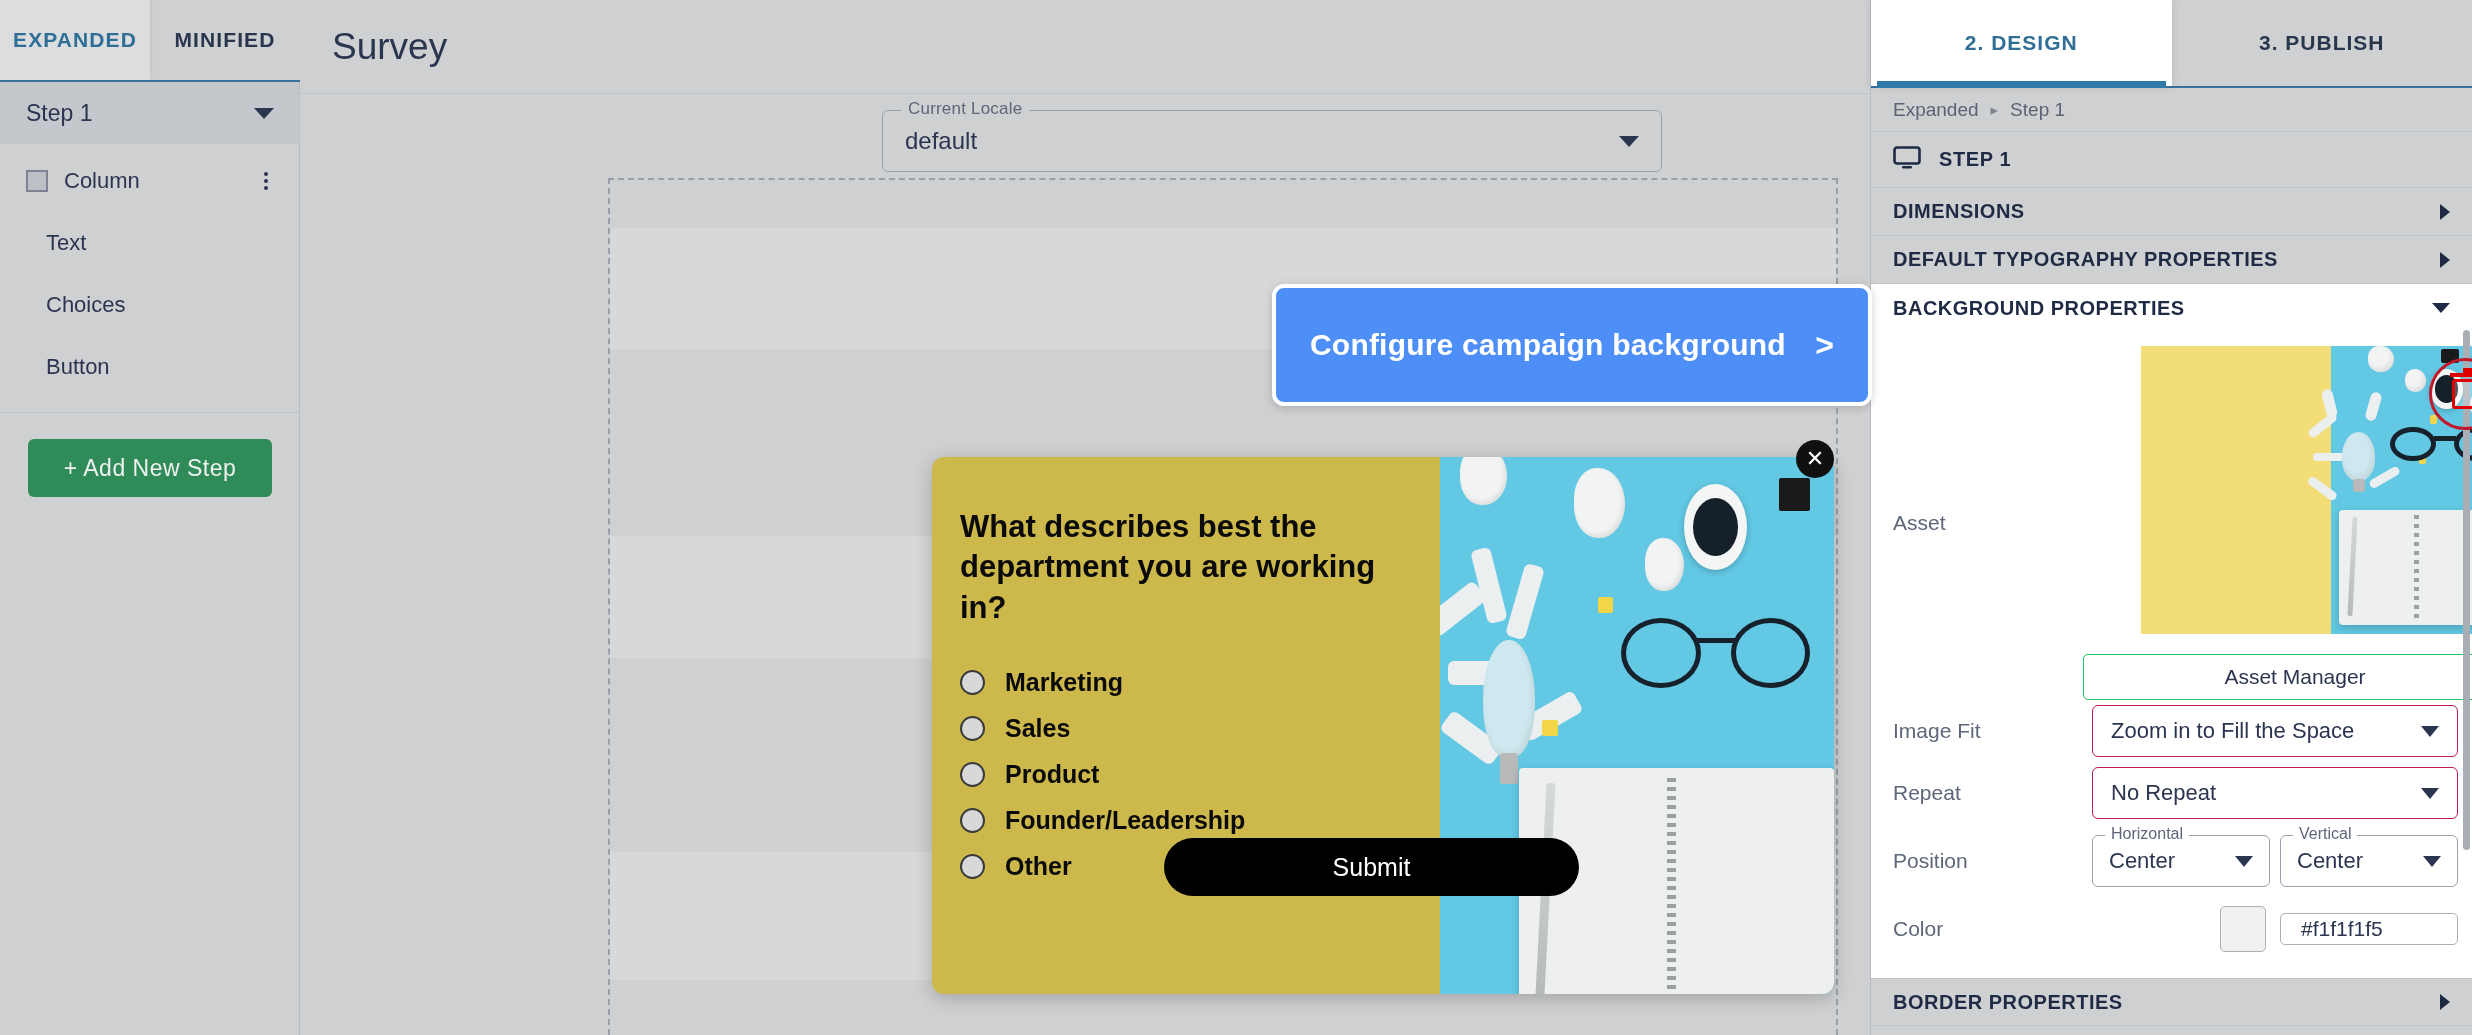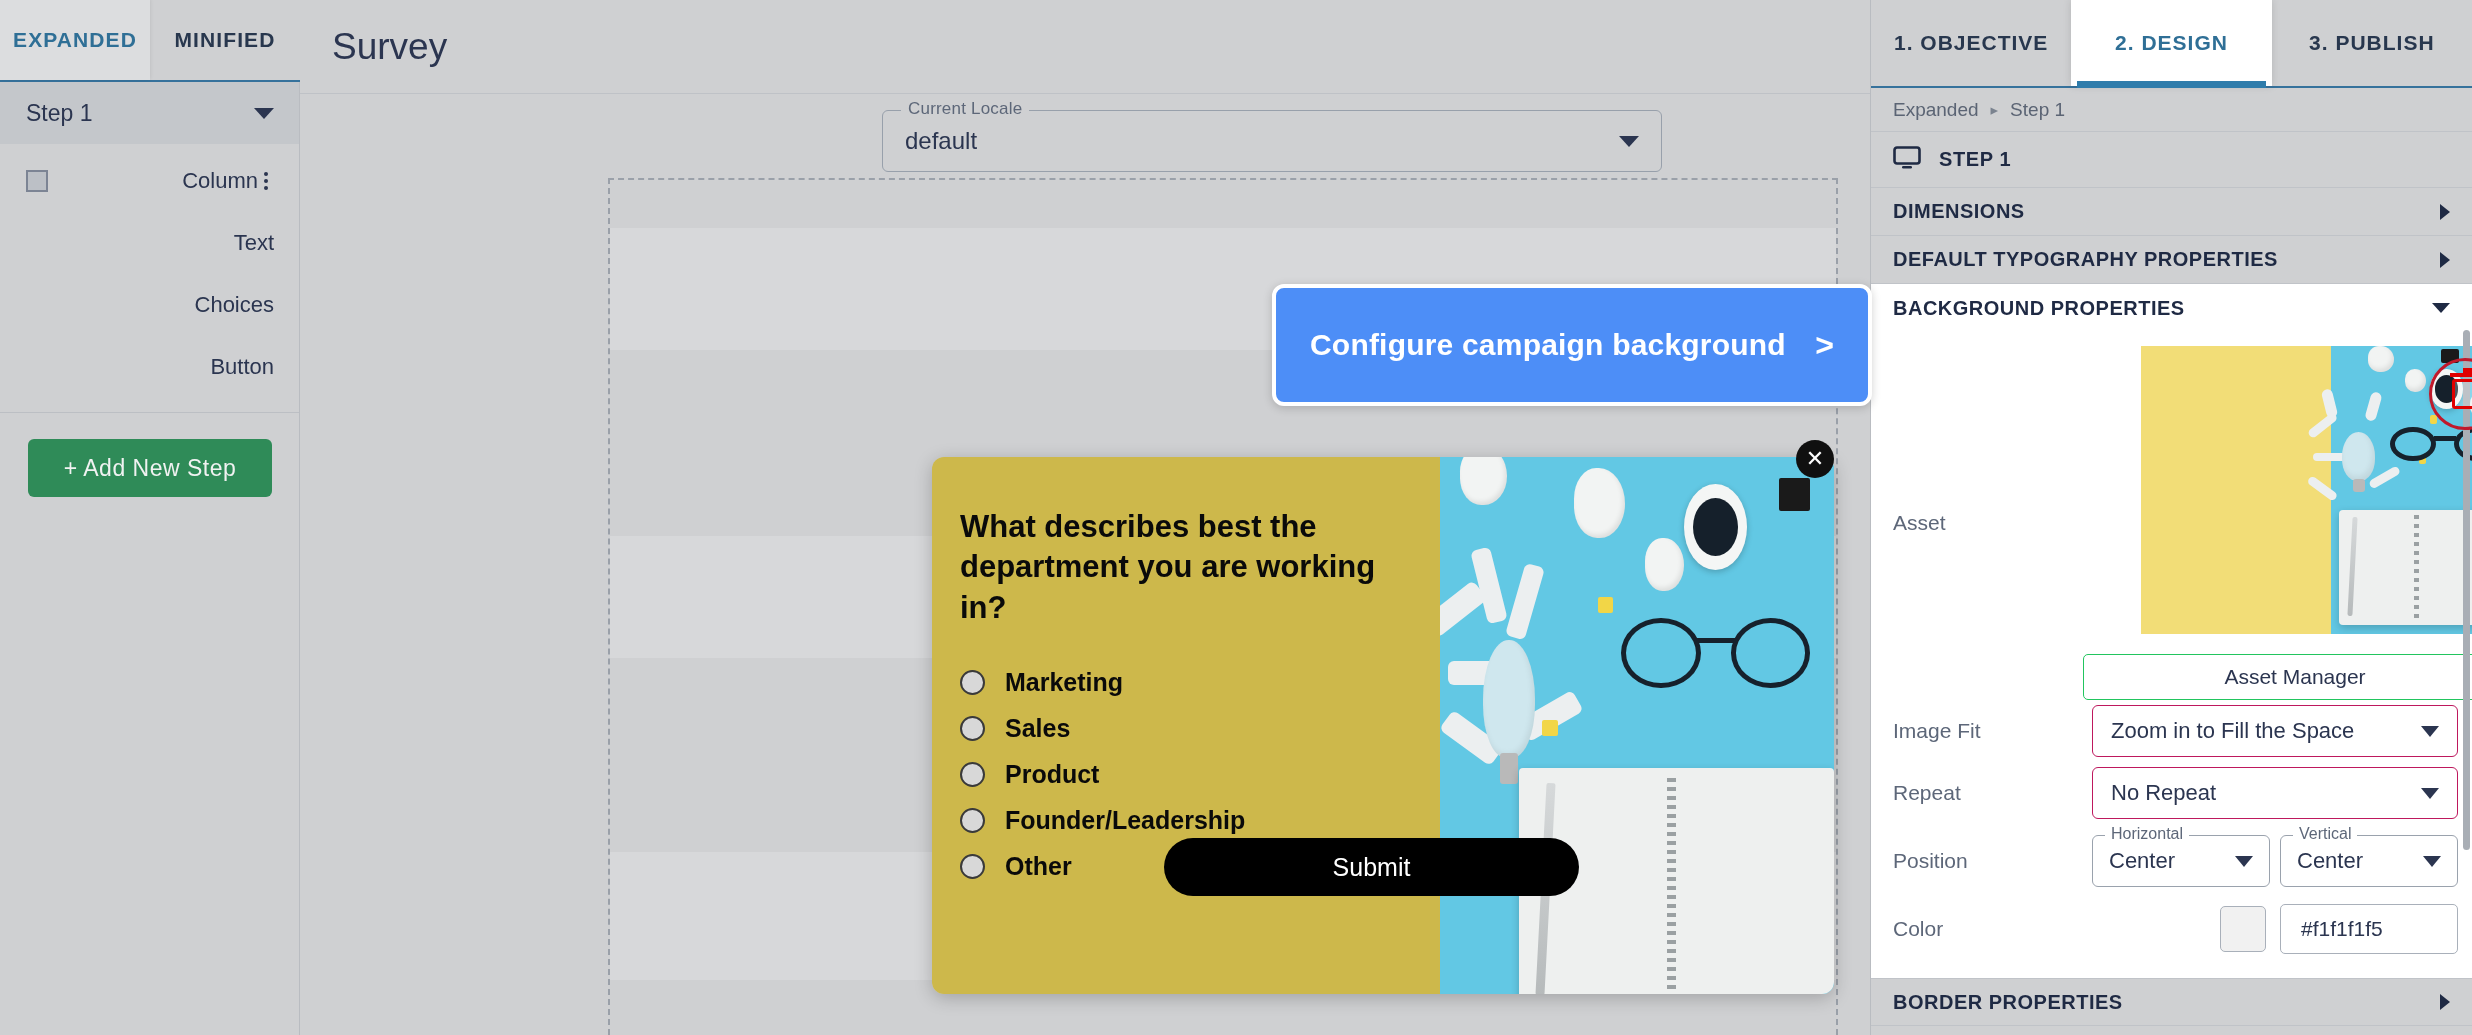--- a/index.html
+++ b/index.html
@@ -461,7 +461,6 @@
 
   <div class="right-panel">
     <div class="right-tabs">
-      <div class="rtab">1. OBJECTIVE</div>
       <div class="rtab active">2. DESIGN</div>
       <div class="rtab">3. PUBLISH</div>
     </div>

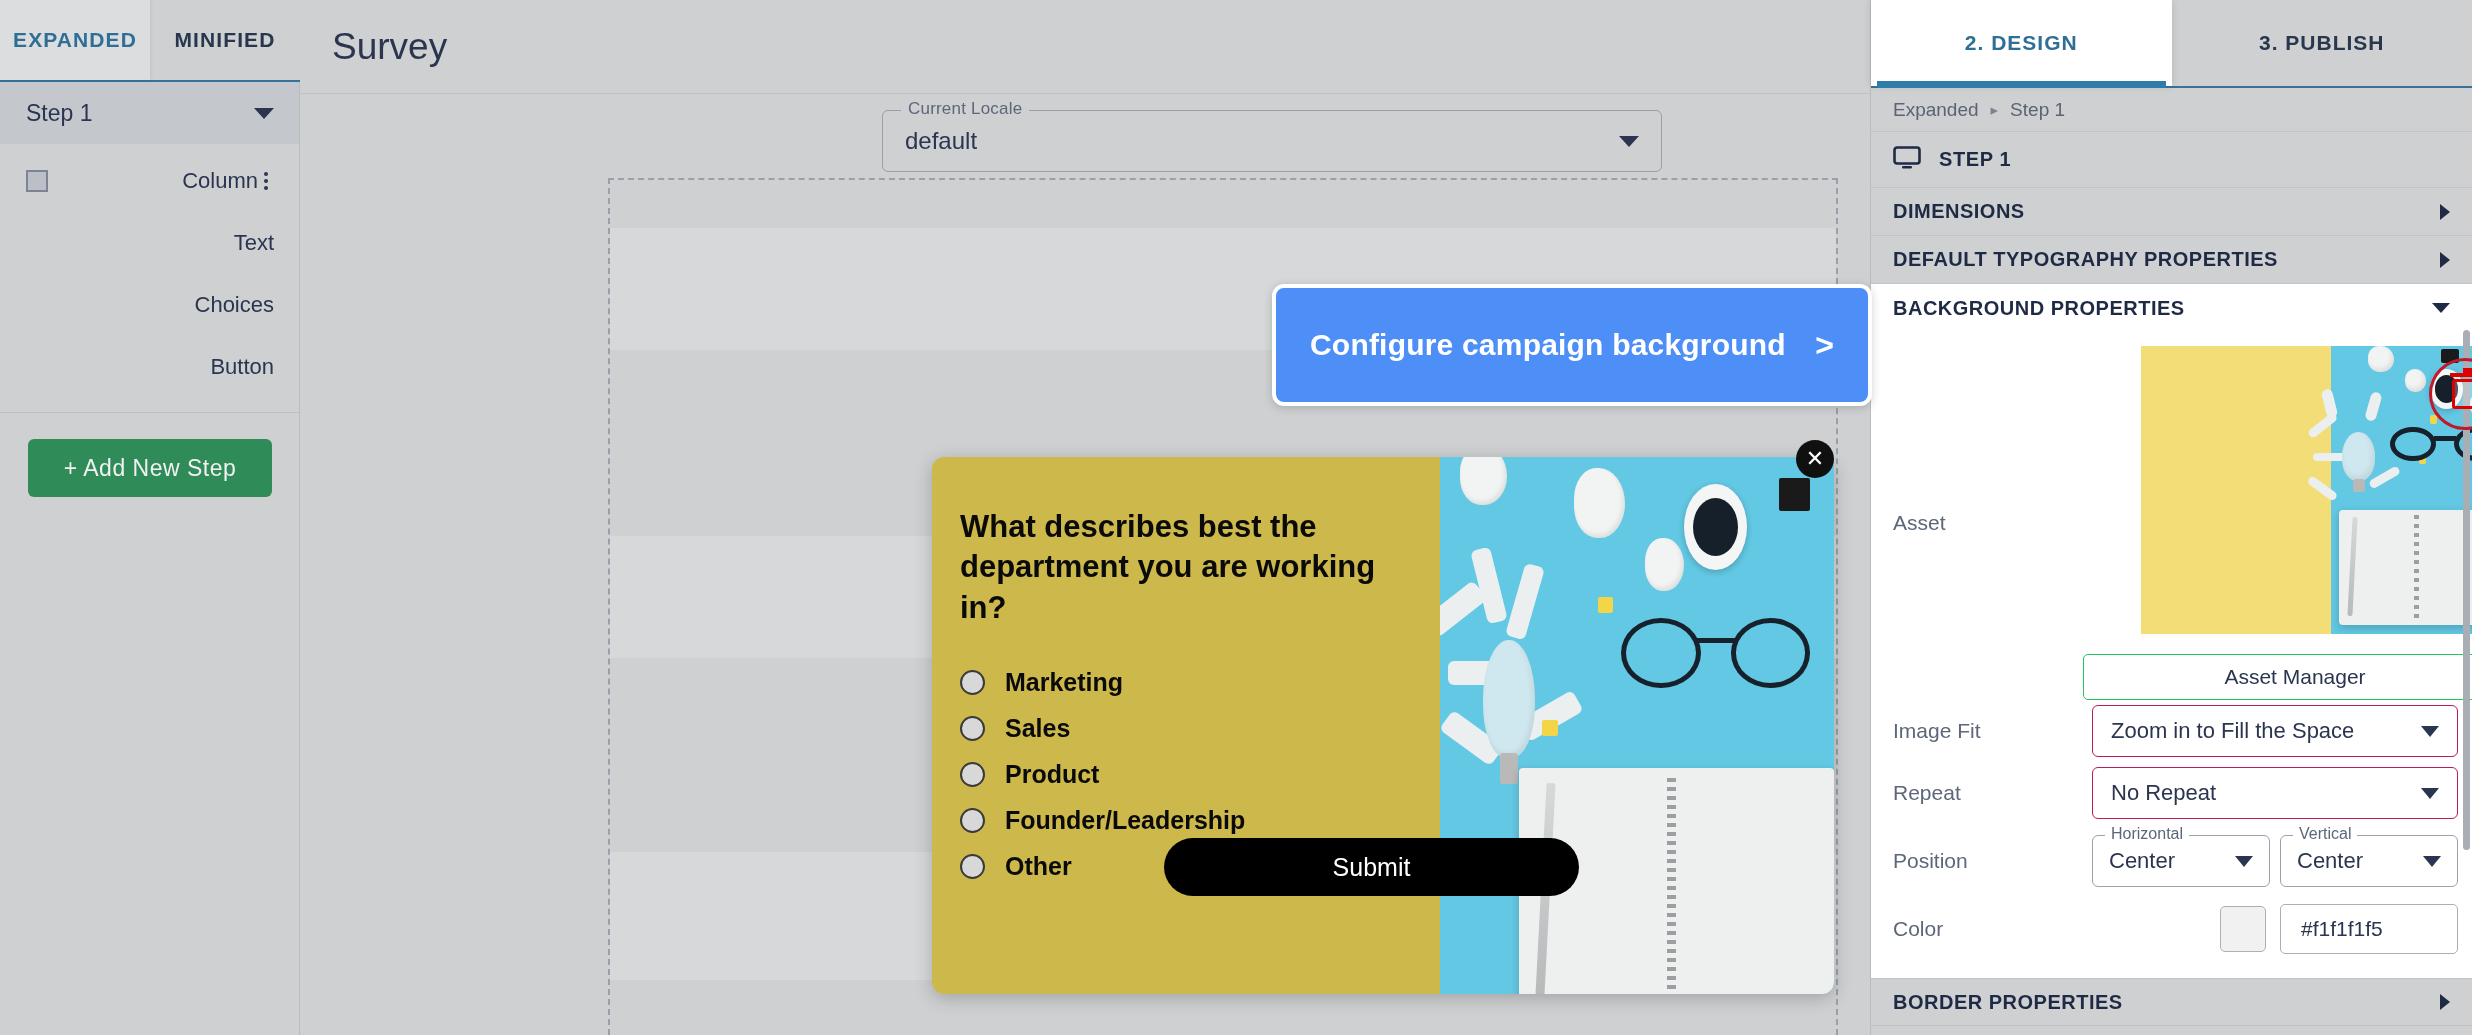--- a/index.html
+++ b/index.html
@@ -42,7 +42,7 @@
     width:0;height:0;border-left:10px solid transparent;border-right:10px solid transparent;
     border-top:11px solid #2b3550;
   }
-  .tree{ padding-top:6px;text-align:right; }
+  .tree{ padding-top:6px; }
   .tree-row{
     display:flex; align-items:center; height:62px;
     padding:0 26px; font-size:22px; color:#2b3550; cursor:pointer;

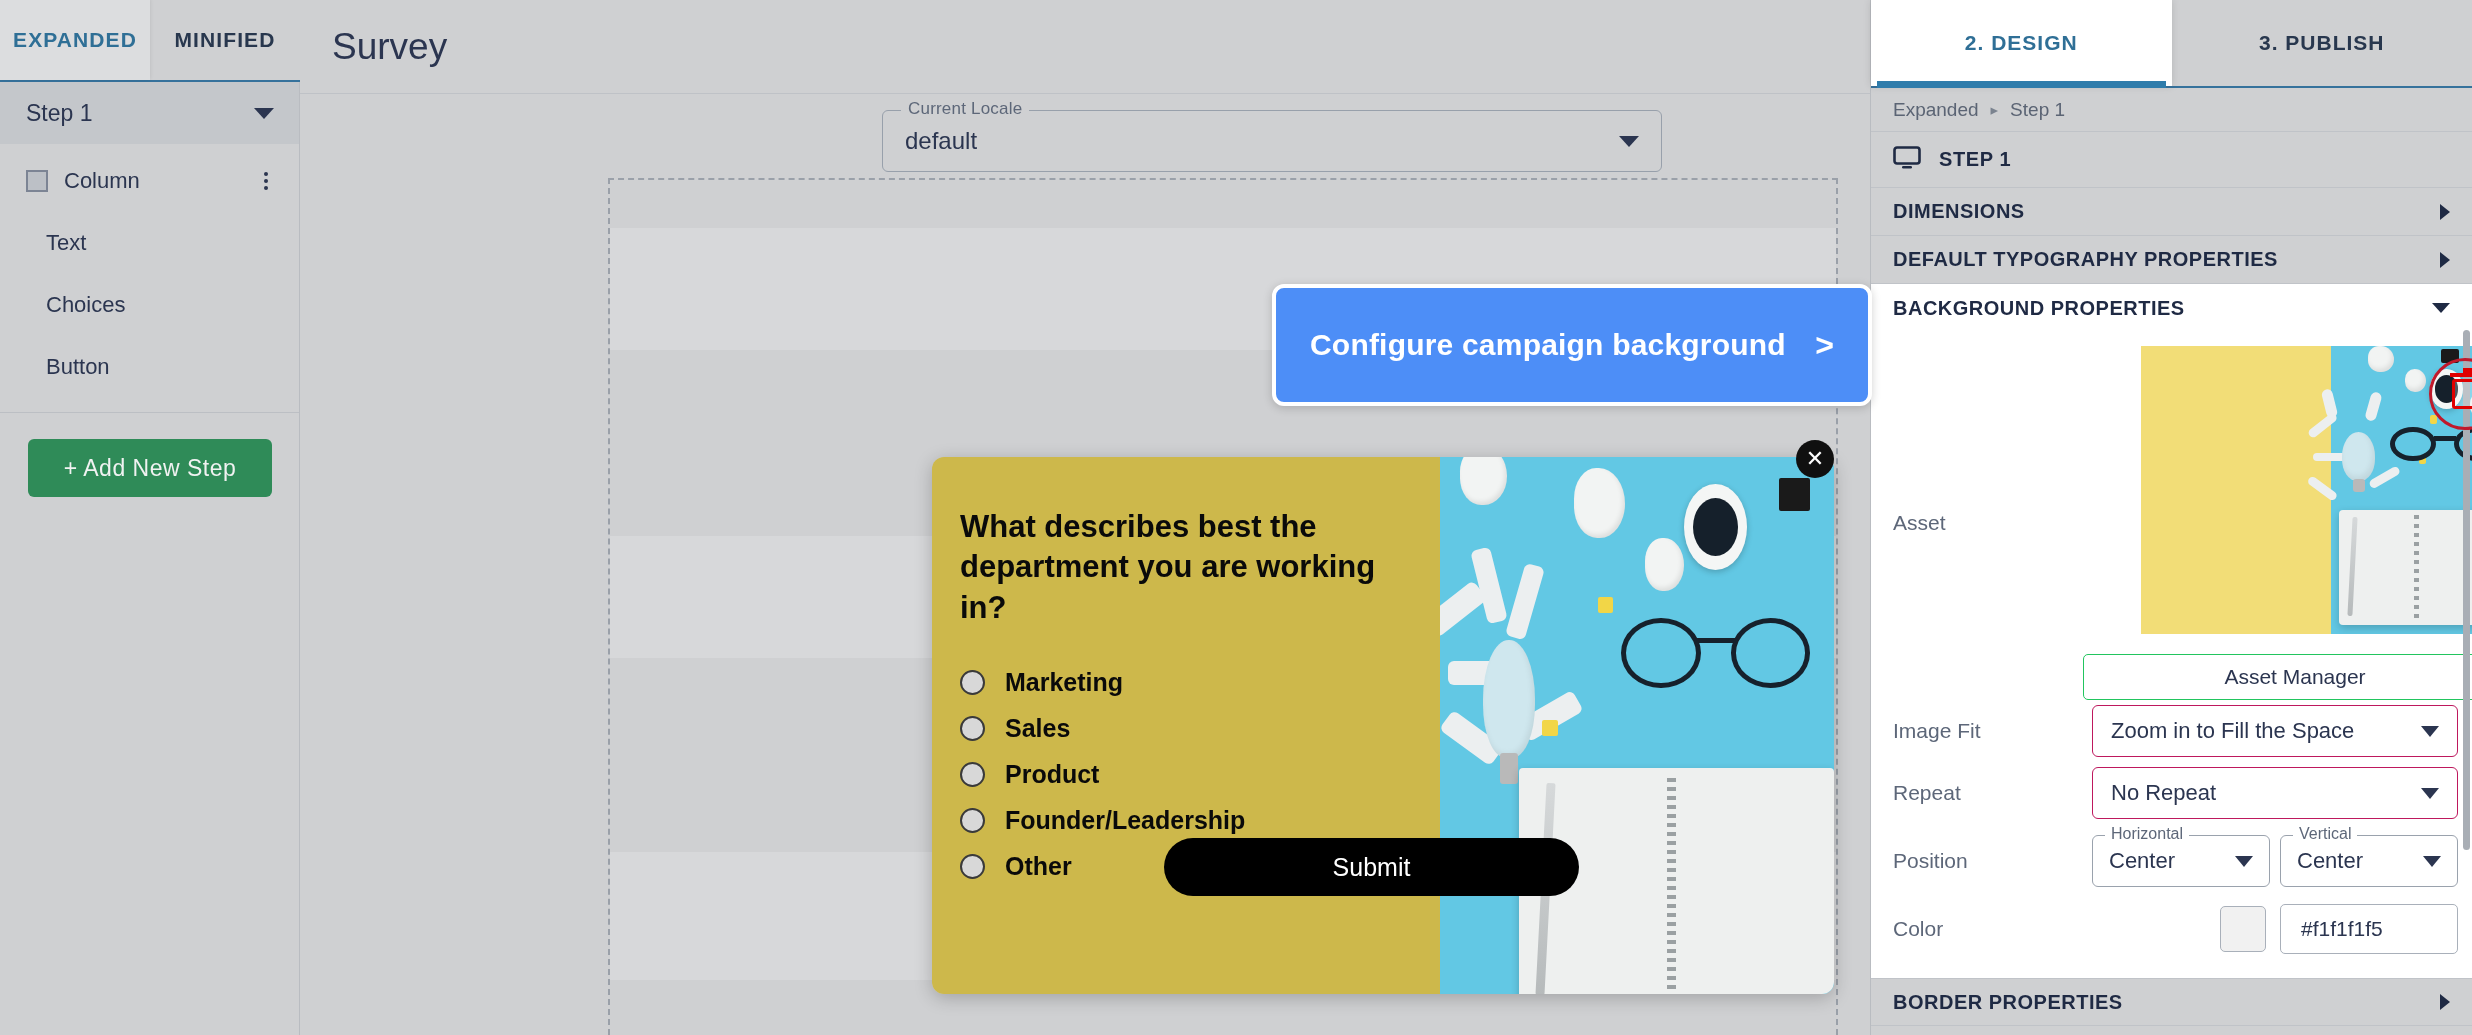--- a/index.html
+++ b/index.html
@@ -286,7 +286,7 @@
     cursor:pointer;
   }
   .color-input{
-    width:178px;height:50px;border:1px solid #a9b0ba;border-radius:5px;background:#fff;
+    width:178px;height:32px;border:1px solid #a9b0ba;border-radius:5px;background:#fff;
     display:flex;align-items:center;padding:0 20px;font-size:21px;color:#2b3550;cursor:text;
   }
   .right-scroll{

